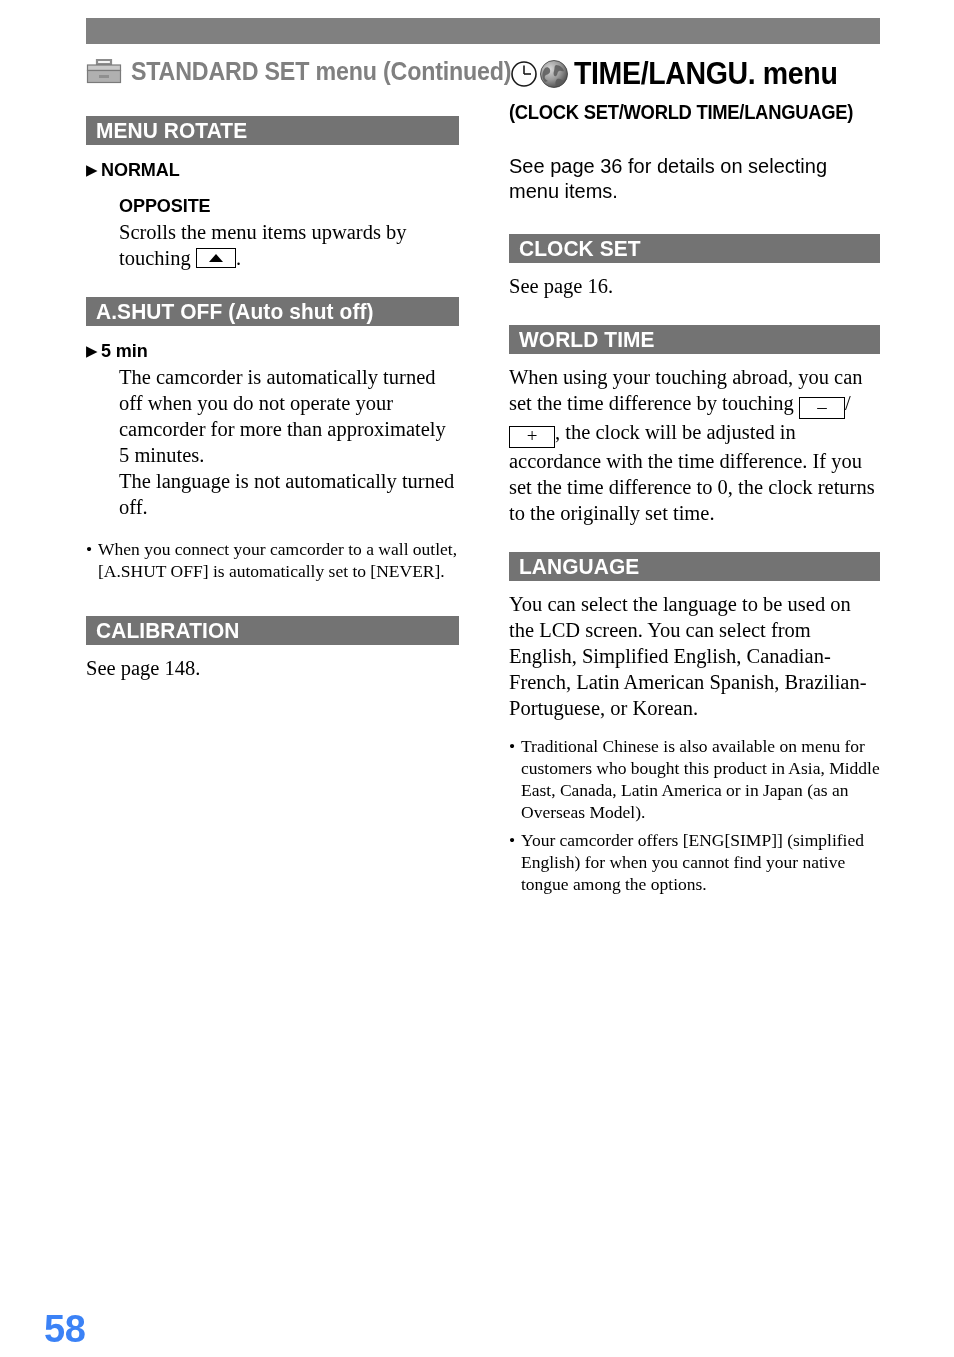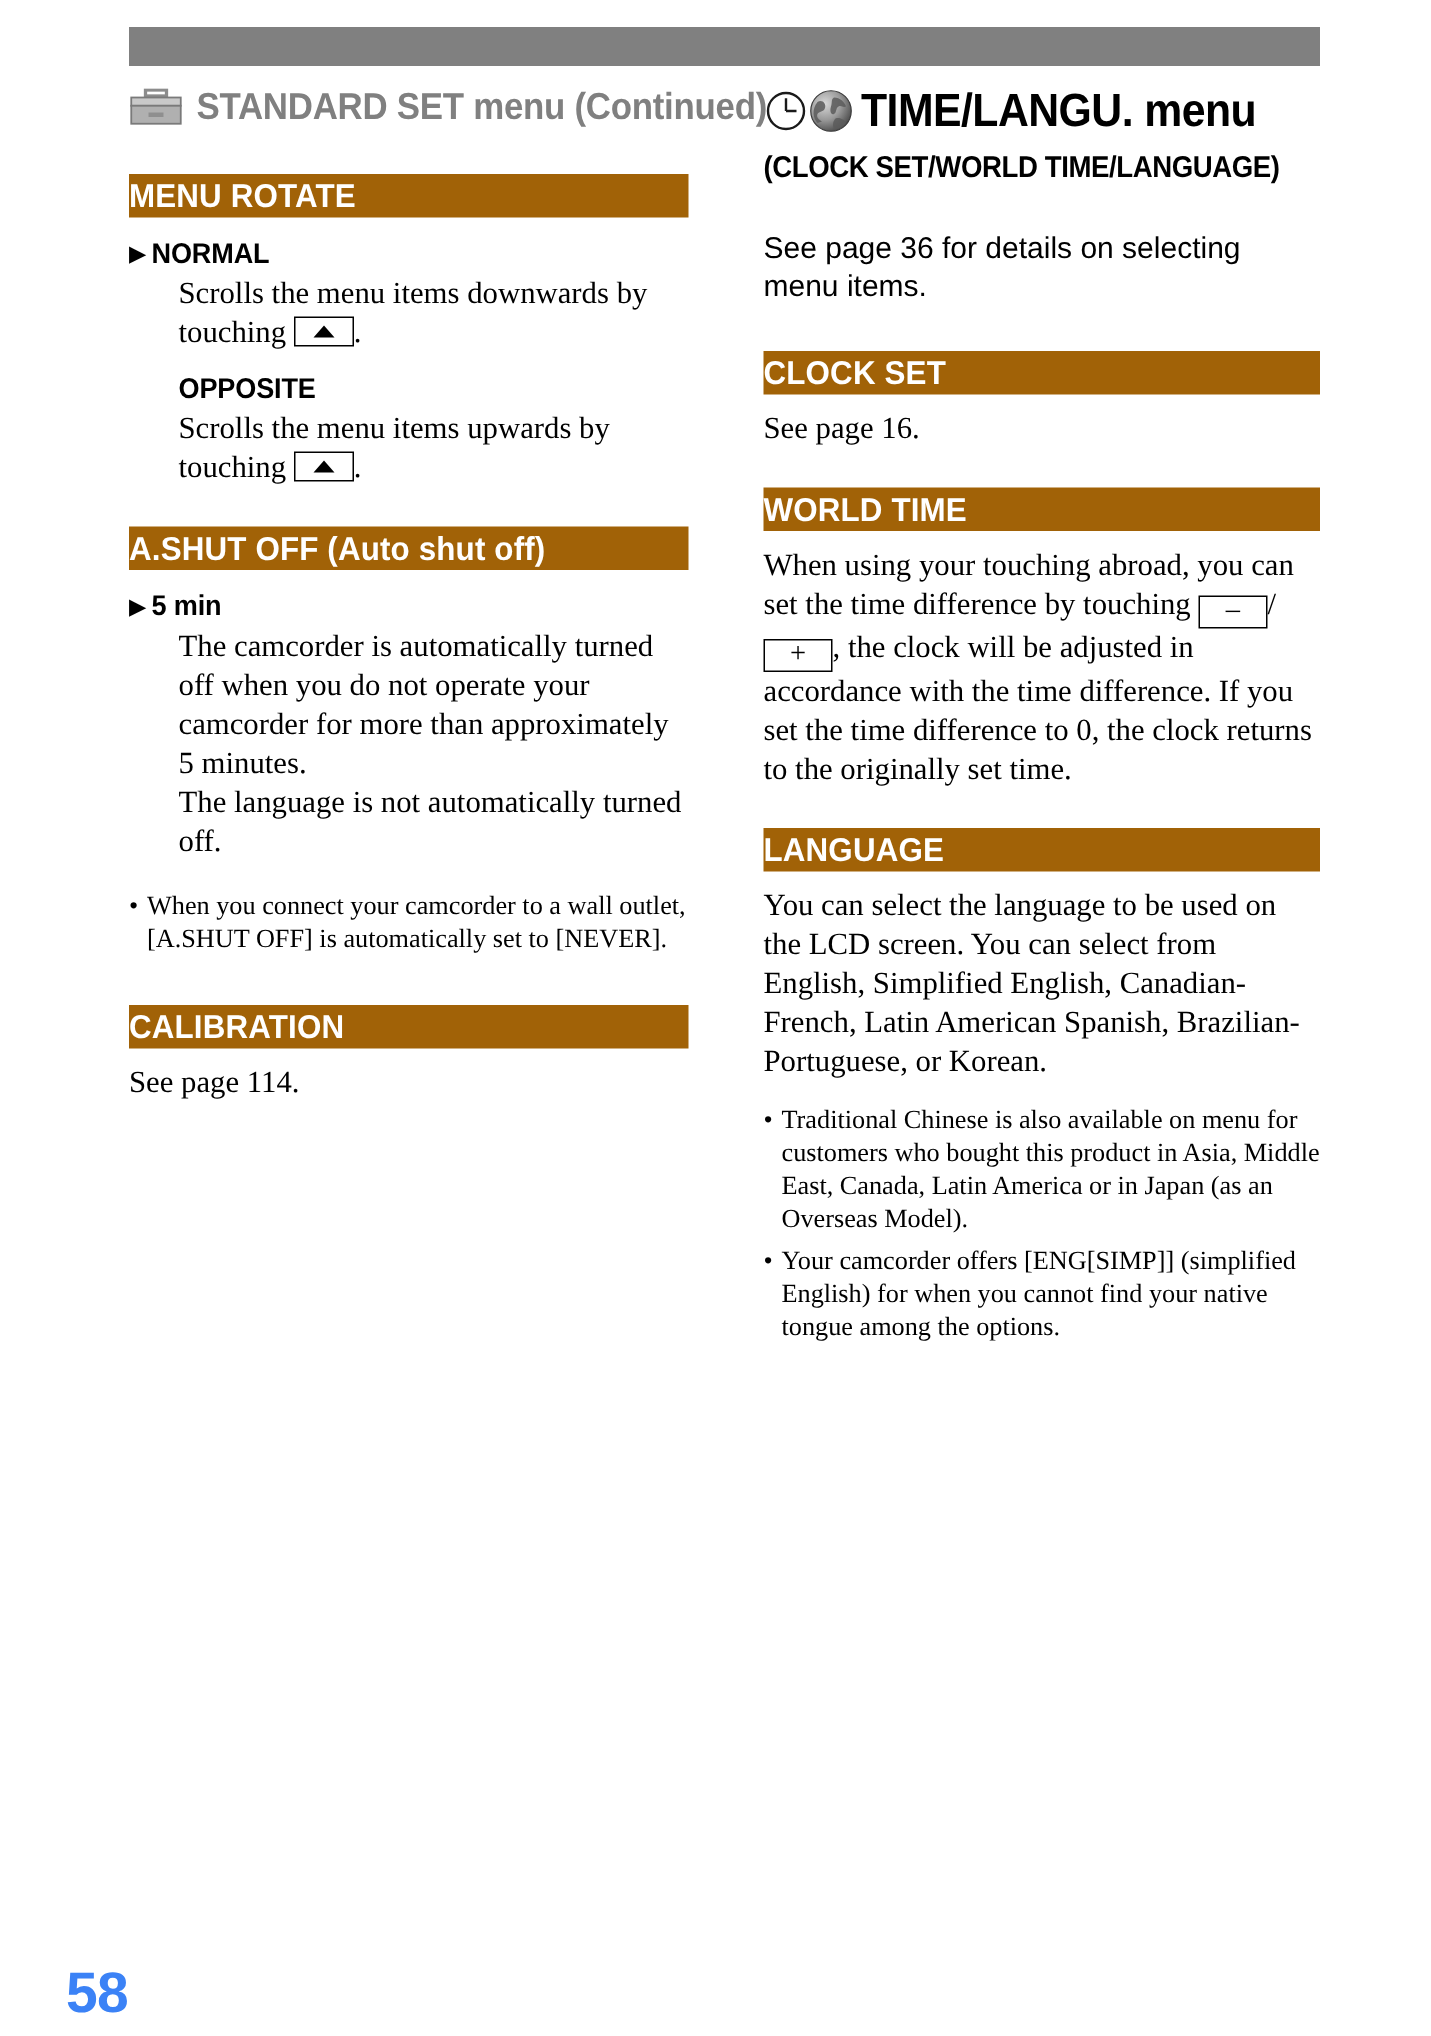--- a/index.html
+++ b/index.html
@@ -93,10 +93,11 @@
 
   
   .section-bar {
-    background: #a16207;
+    background: #737373;
     height: 29px;
     display: flex;
     align-items: center;
+    padding-left: 10px;
     box-sizing: border-box;
     margin-bottom: 10px;
   }

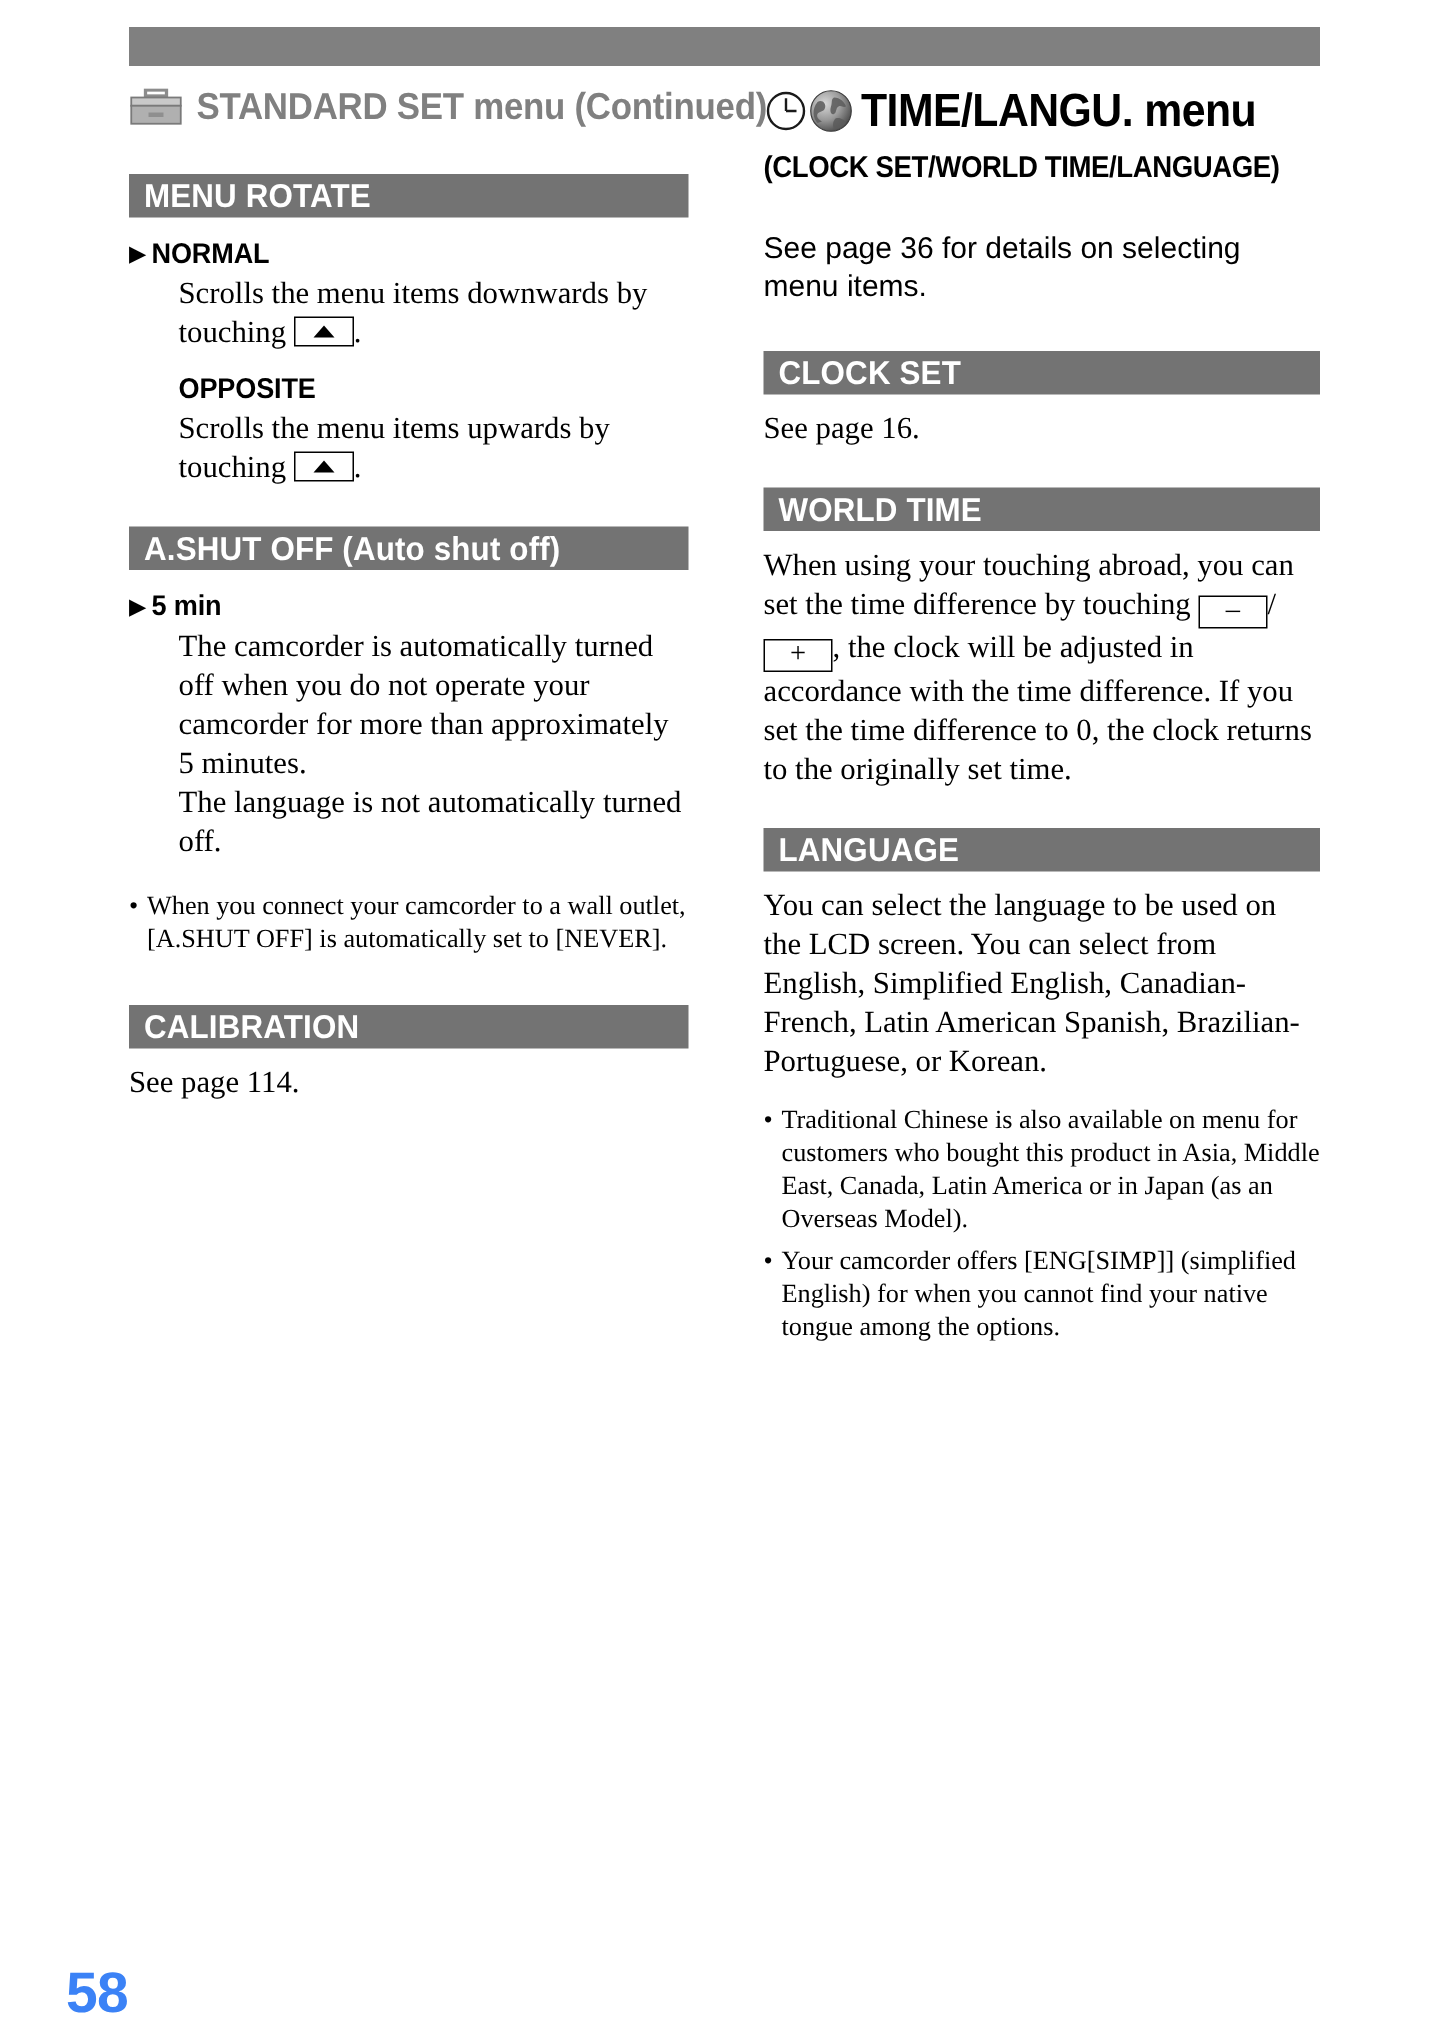--- a/index.html
+++ b/index.html
@@ -228,11 +228,6 @@
     <div class="opt">
       <span class="tri">▶</span>
       <span class="name">NORMAL</span>
-    </div>
-    <div class="body-indent">
-      <span>Scrolls the menu items downwards by touching </span><span class="keybox arrow"><svg viewBox="0 0 38 18">
-            <polygon points="19,5 26,13 12,13" fill="#000"></polygon>
-          </svg></span><span>.</span>
     </div>
 
     <div class="opt noarrow">

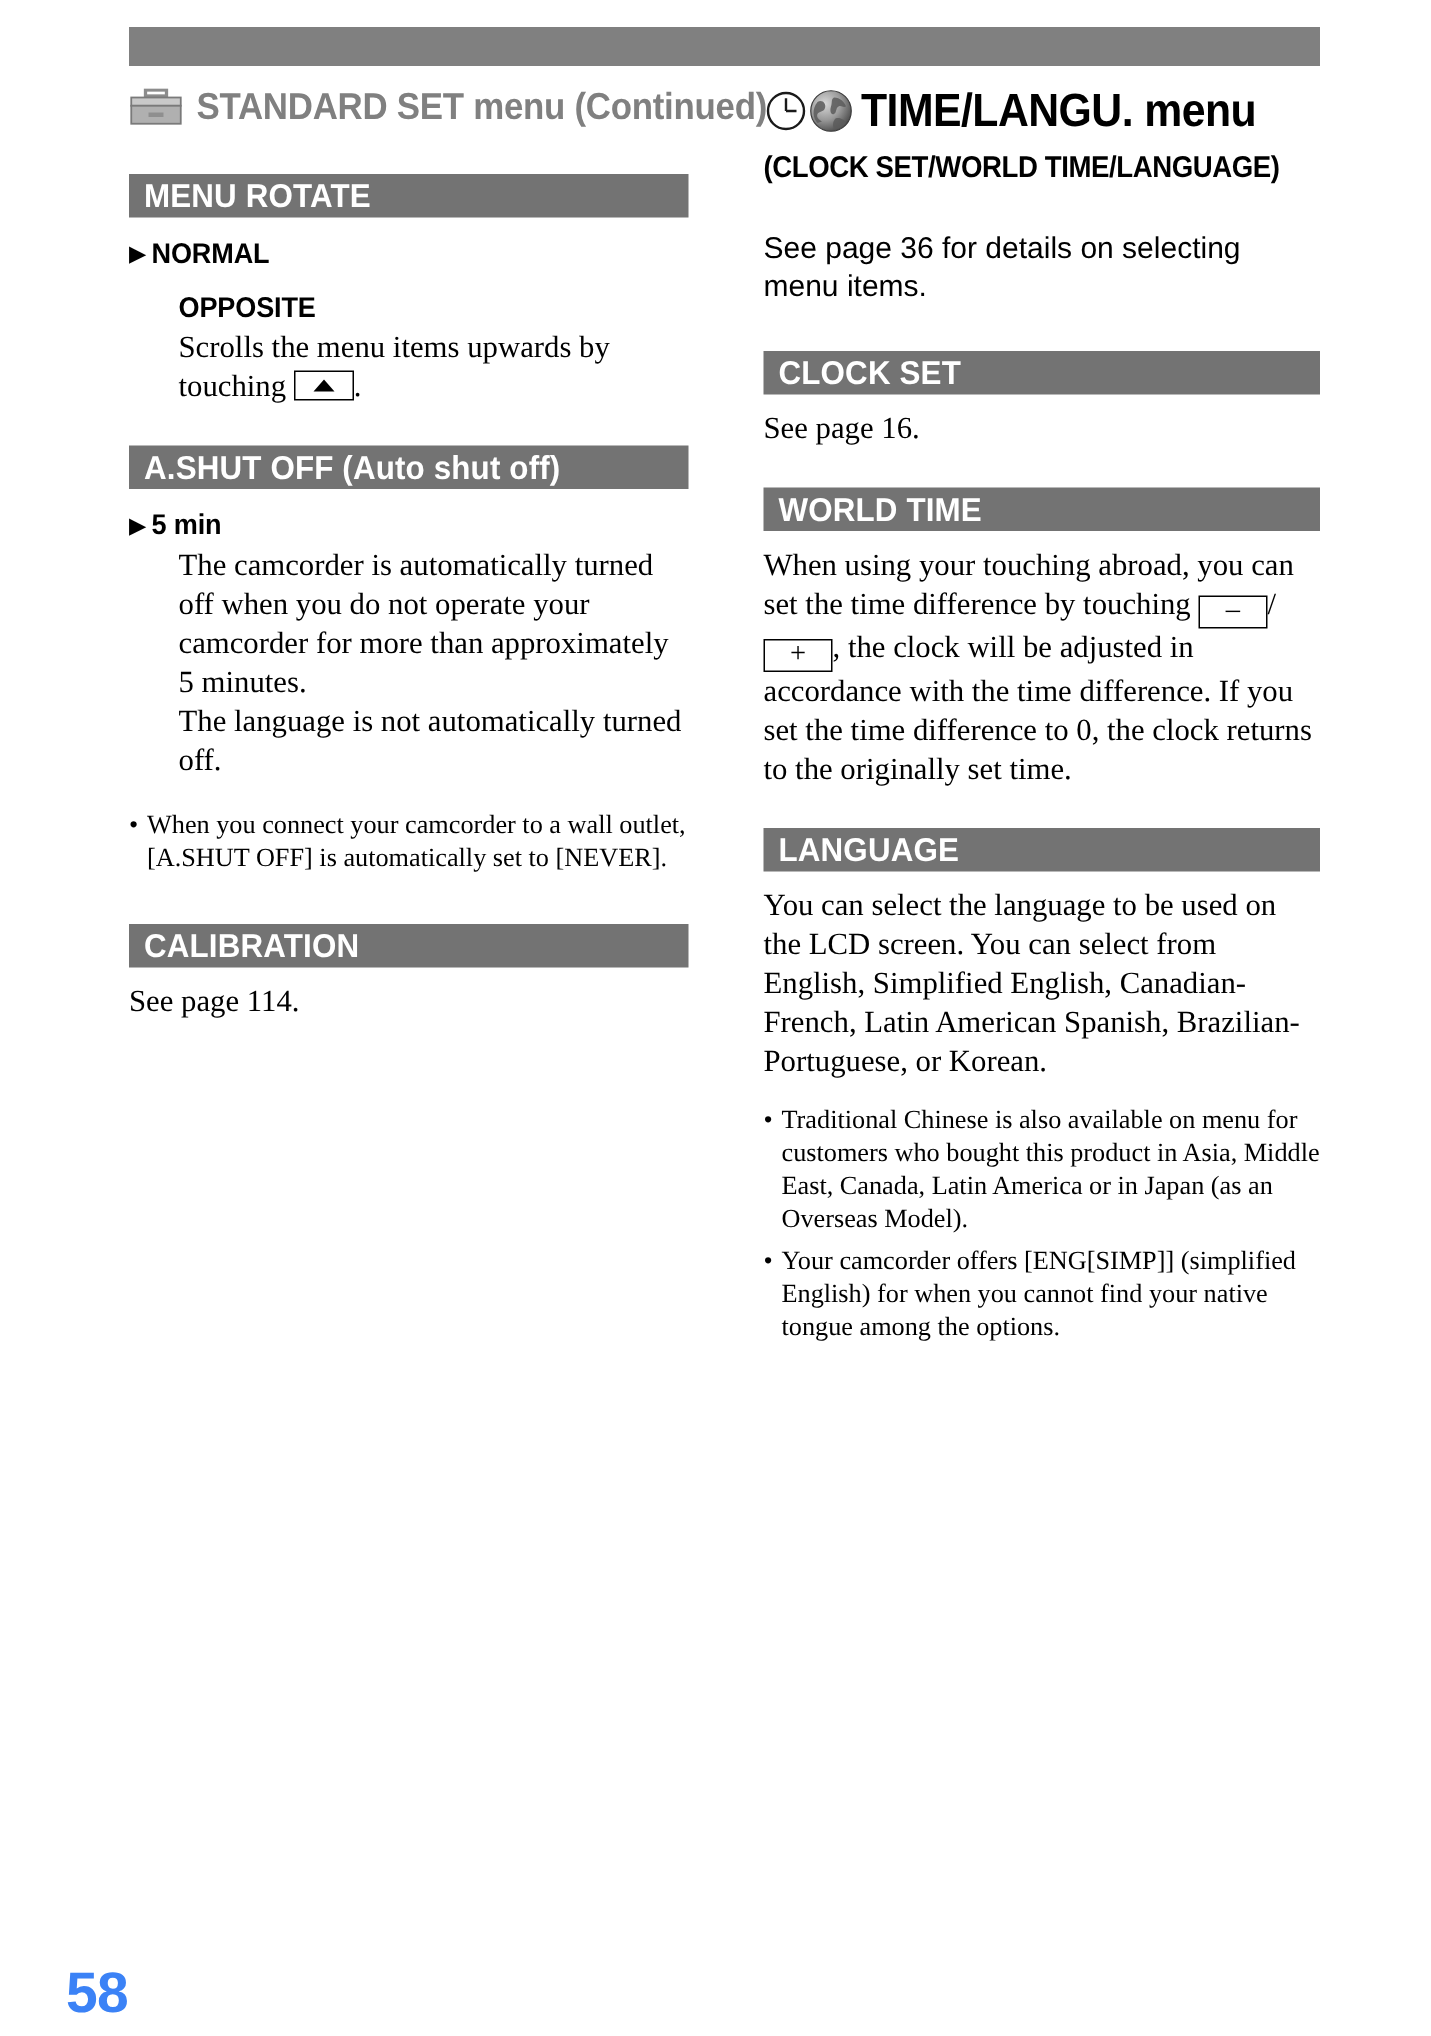--- a/index.html
+++ b/index.html
@@ -265,7 +265,7 @@
     <div class="section-bar">
       <span class="label">CALIBRATION</span>
     </div>
-    <div class="body-flush">See page 114.</div>
+    <div class="body-flush">See page 148.</div>
 
   </div>
 

